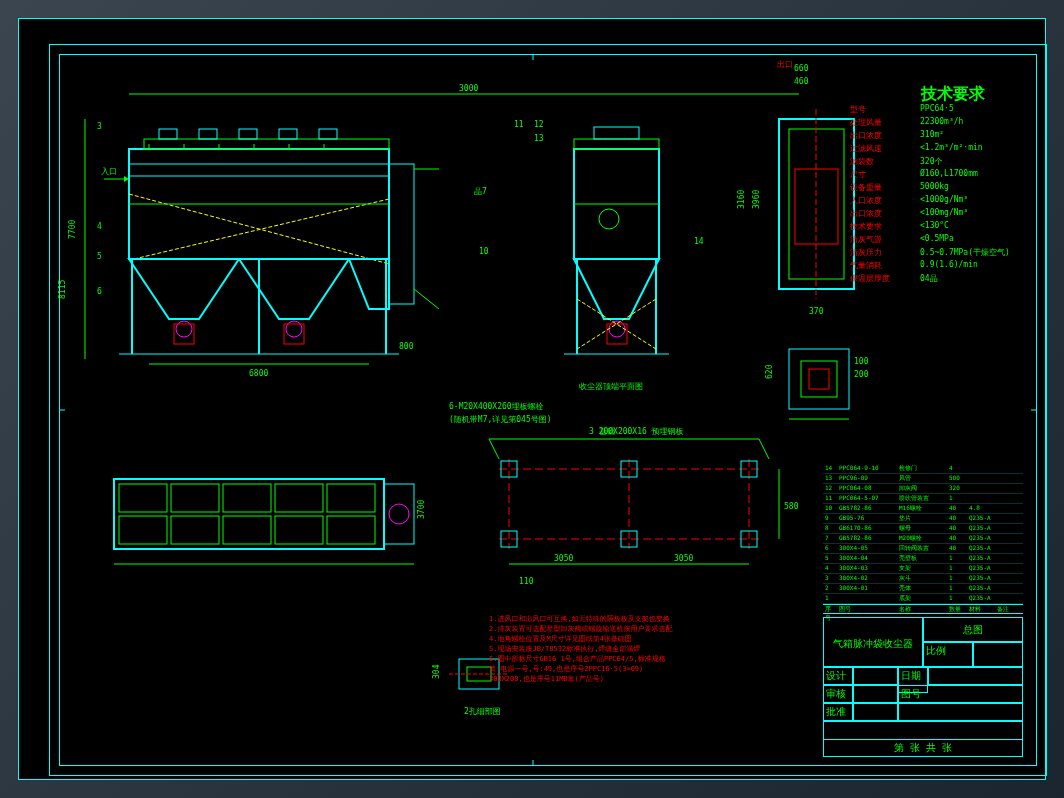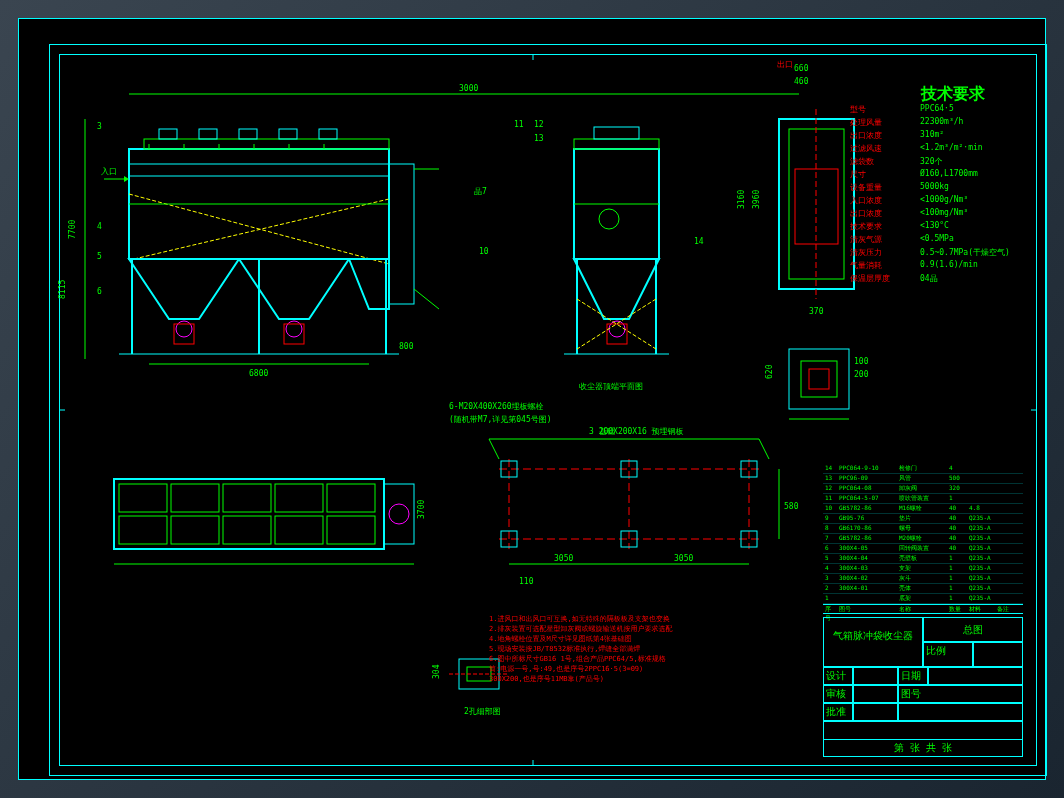--- a/index.html
+++ b/index.html
@@ -415,7 +415,7 @@
 
   <div class="title-block">
     <div style="left:0;top:0;width:200px;height:140px"></div>
-    <div style="left:0;top:0;width:100px;height:50px;text-align:center;line-height:12px;padding-top:12px;font-size:10px;color:#00ff00">气箱脉冲袋收尘器</div>
+    <div style="left:0;top:0;width:100px;height:50px;text-align:center;line-height:12px;padding-top:20px;font-size:10px;color:#00ff00">气箱脉冲袋收尘器</div>
     <div style="left:100px;top:0;width:100px;height:25px;text-align:center;line-height:22px">总图</div>
     <div style="left:100px;top:25px;width:50px;height:25px">比例</div>
     <div style="left:150px;top:25px;width:50px;height:25px"></div>

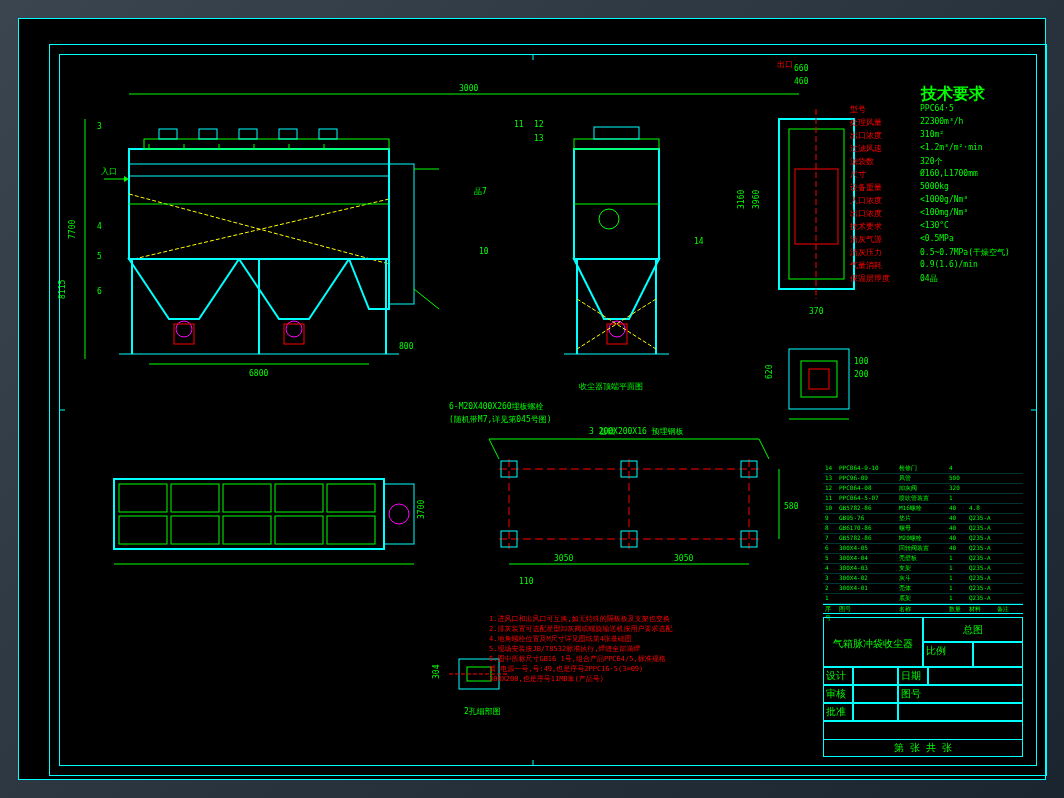--- a/index.html
+++ b/index.html
@@ -421,7 +421,7 @@
     <div style="left:150px;top:25px;width:50px;height:25px"></div>
     <div style="left:0;top:50px;width:30px;height:18px">设计</div>
     <div style="left:30px;top:50px;width:45px;height:18px"></div>
-    <div style="left:75px;top:50px;width:30px;height:18px">日期</div>
+    <div style="left:75px;top:50px;width:30px;height:26px">日期</div>
     <div style="left:105px;top:50px;width:95px;height:18px"></div>
     <div style="left:0;top:68px;width:30px;height:18px">审核</div>
     <div style="left:30px;top:68px;width:45px;height:18px"></div>

